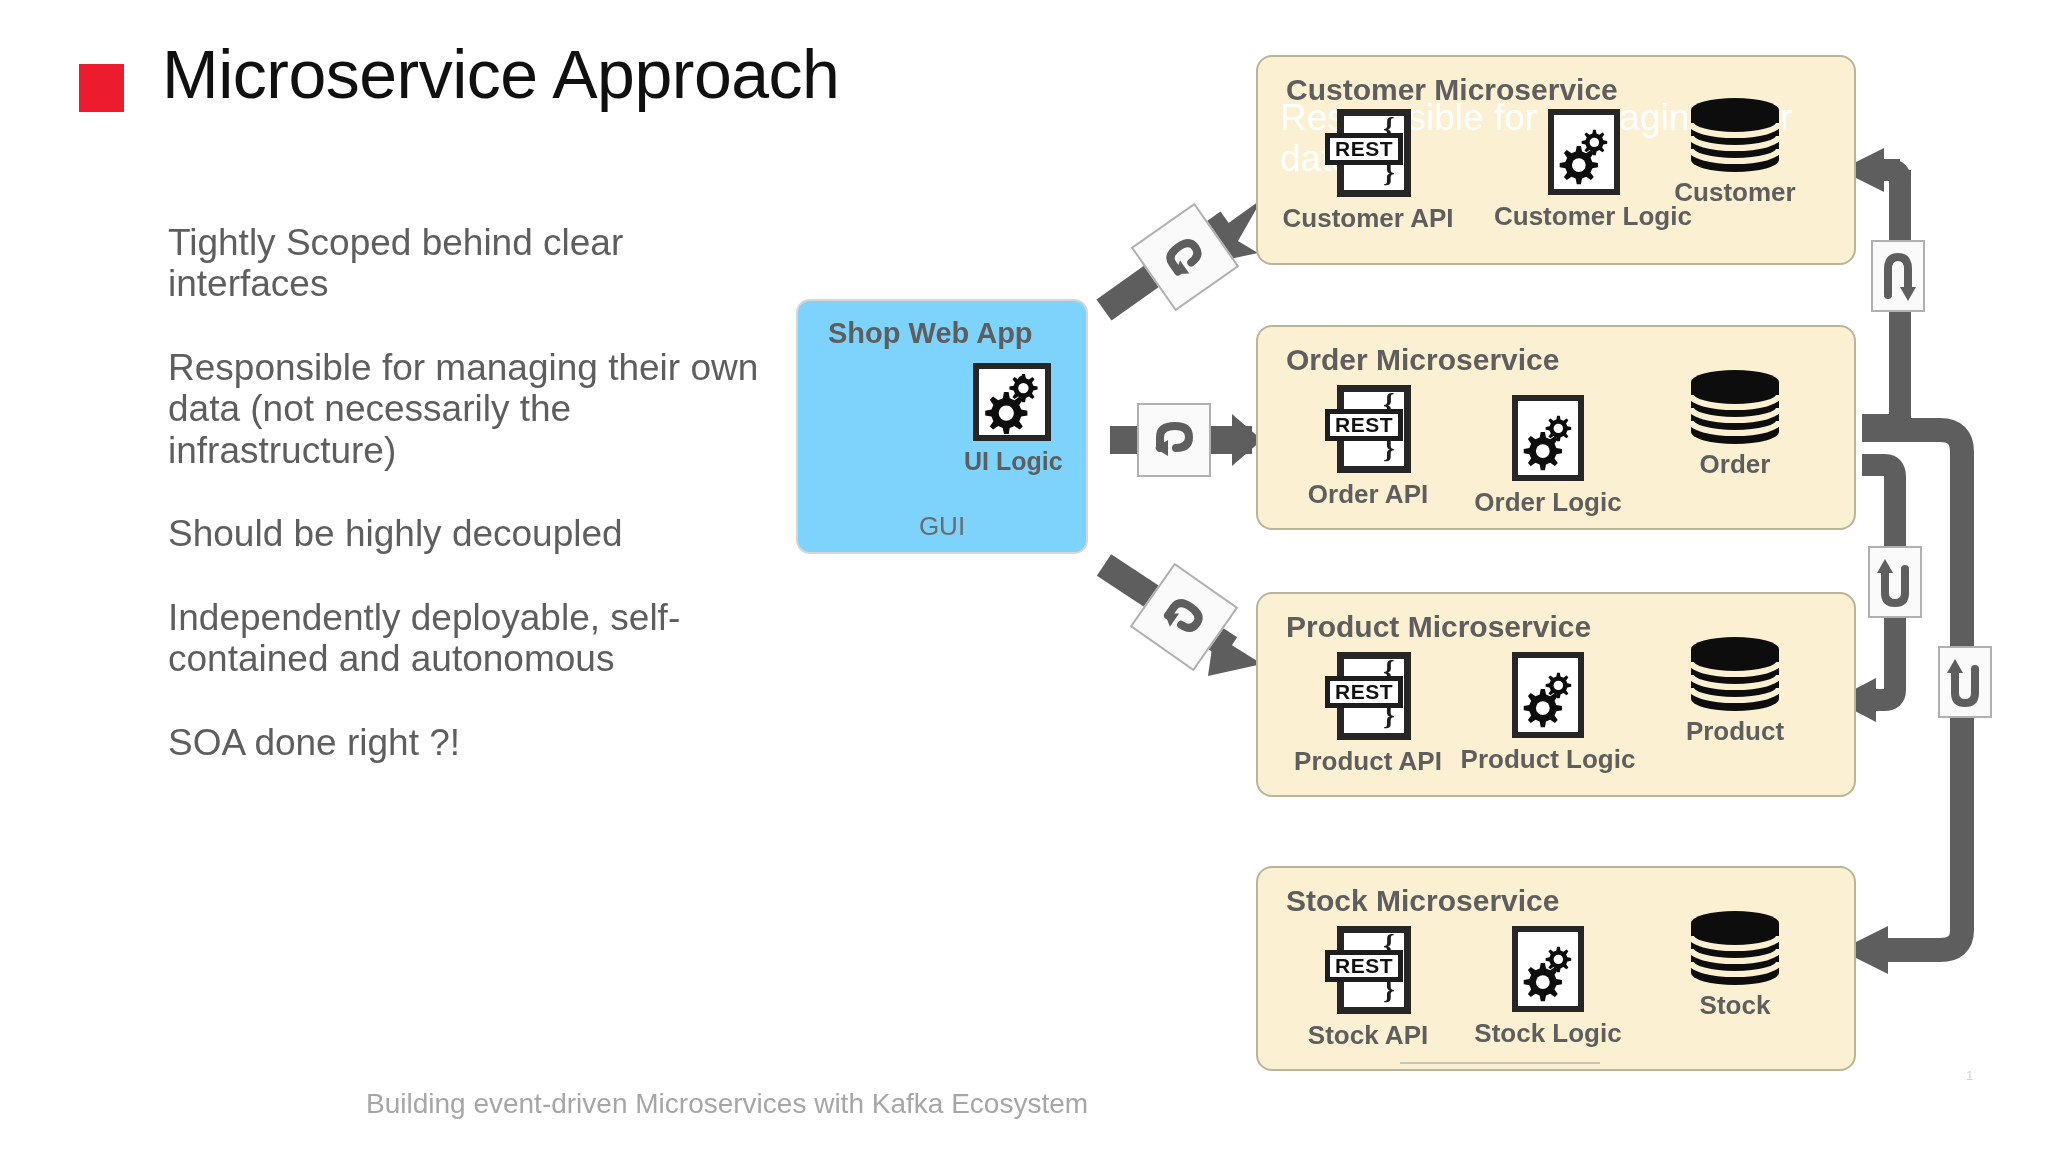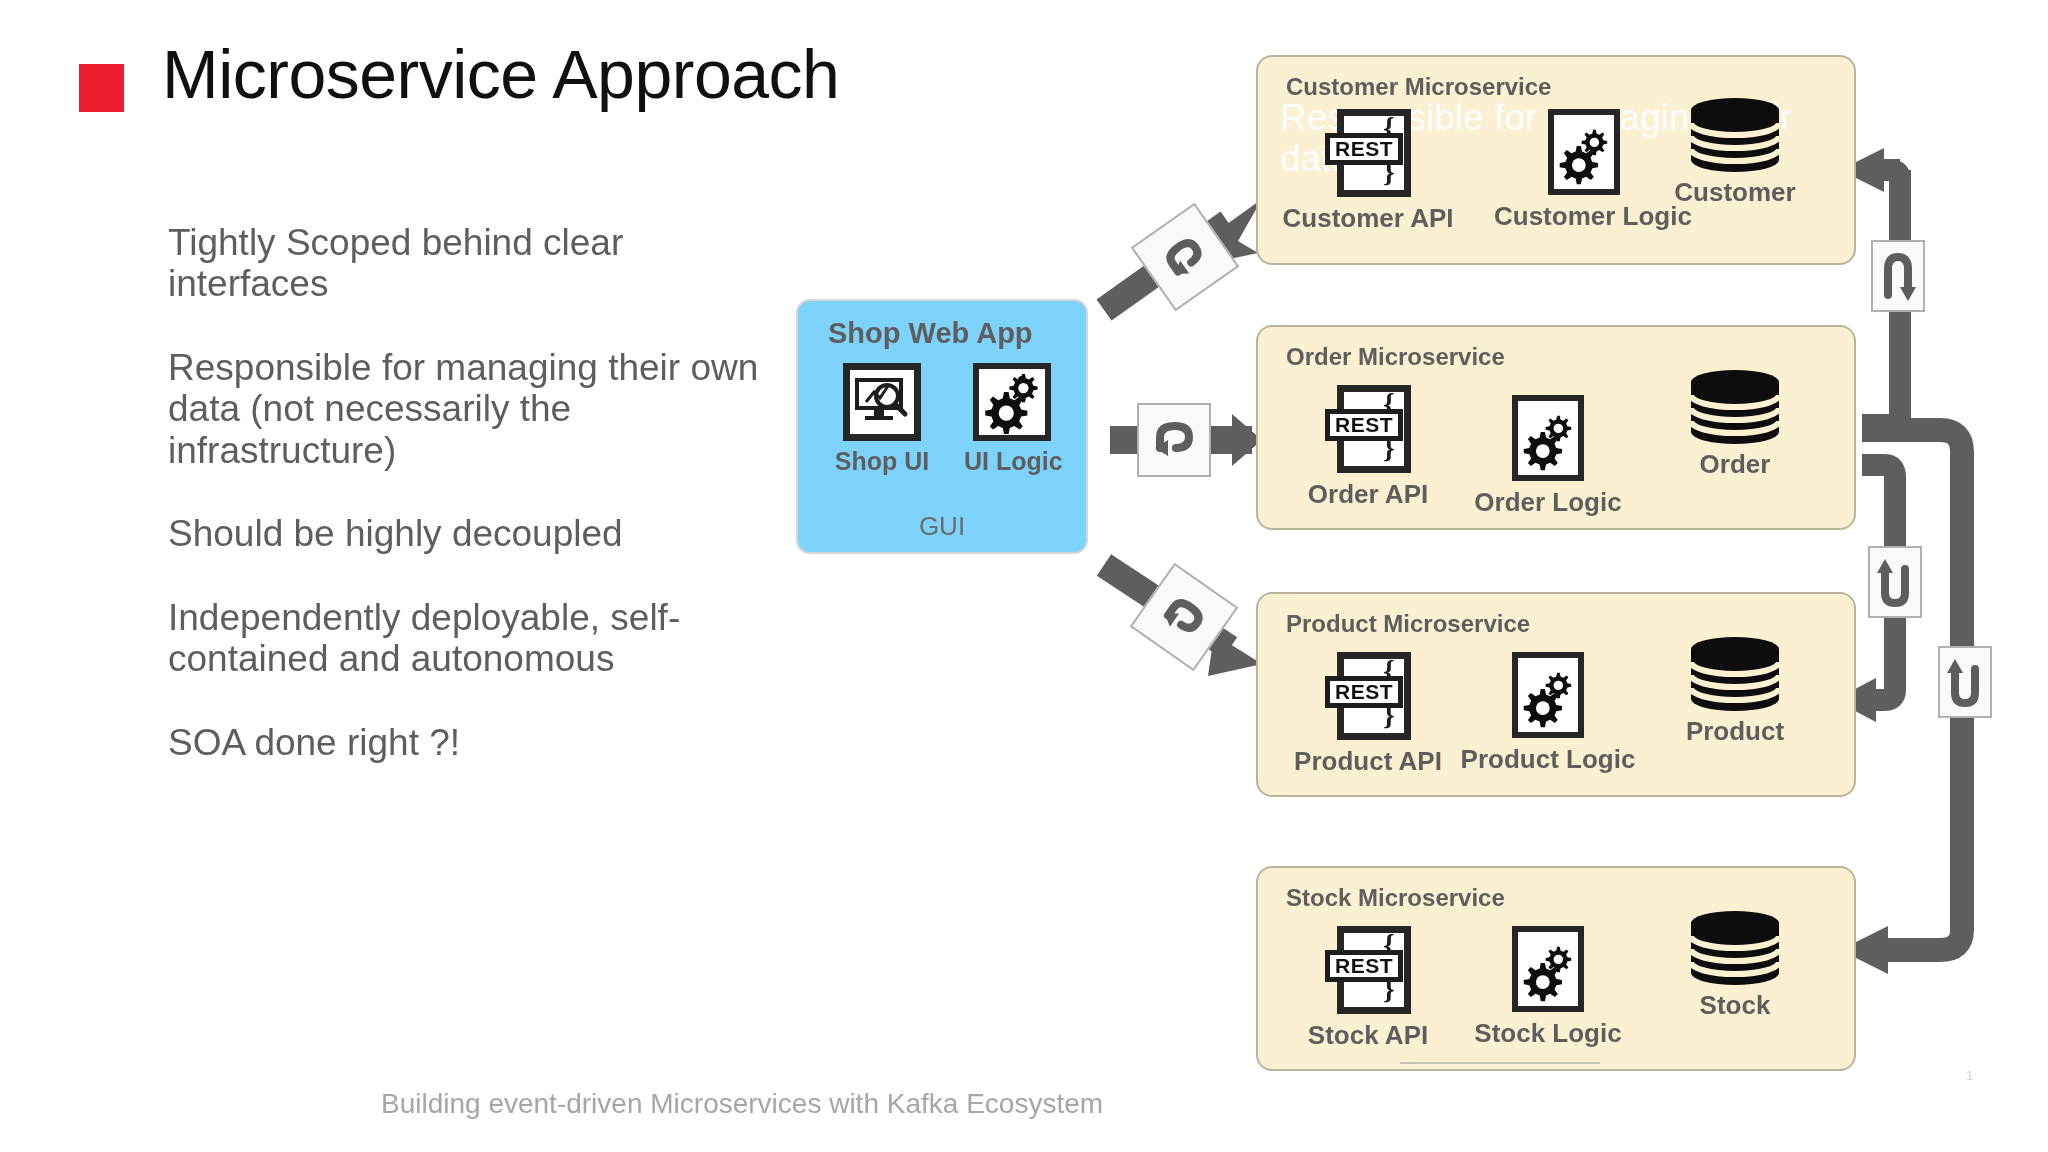--- a/index.html
+++ b/index.html
@@ -83,7 +83,7 @@
   }
   .ms-title{
     position:absolute;left:28px;top:16px;
-    font-size:24px;font-weight:bold;color:#5e5e5e;white-space:nowrap;
+    font-size:30px;font-weight:bold;color:#5e5e5e;white-space:nowrap;
   }
   .ms-slot{position:absolute;text-align:center;}
   .ms-slot .cap{

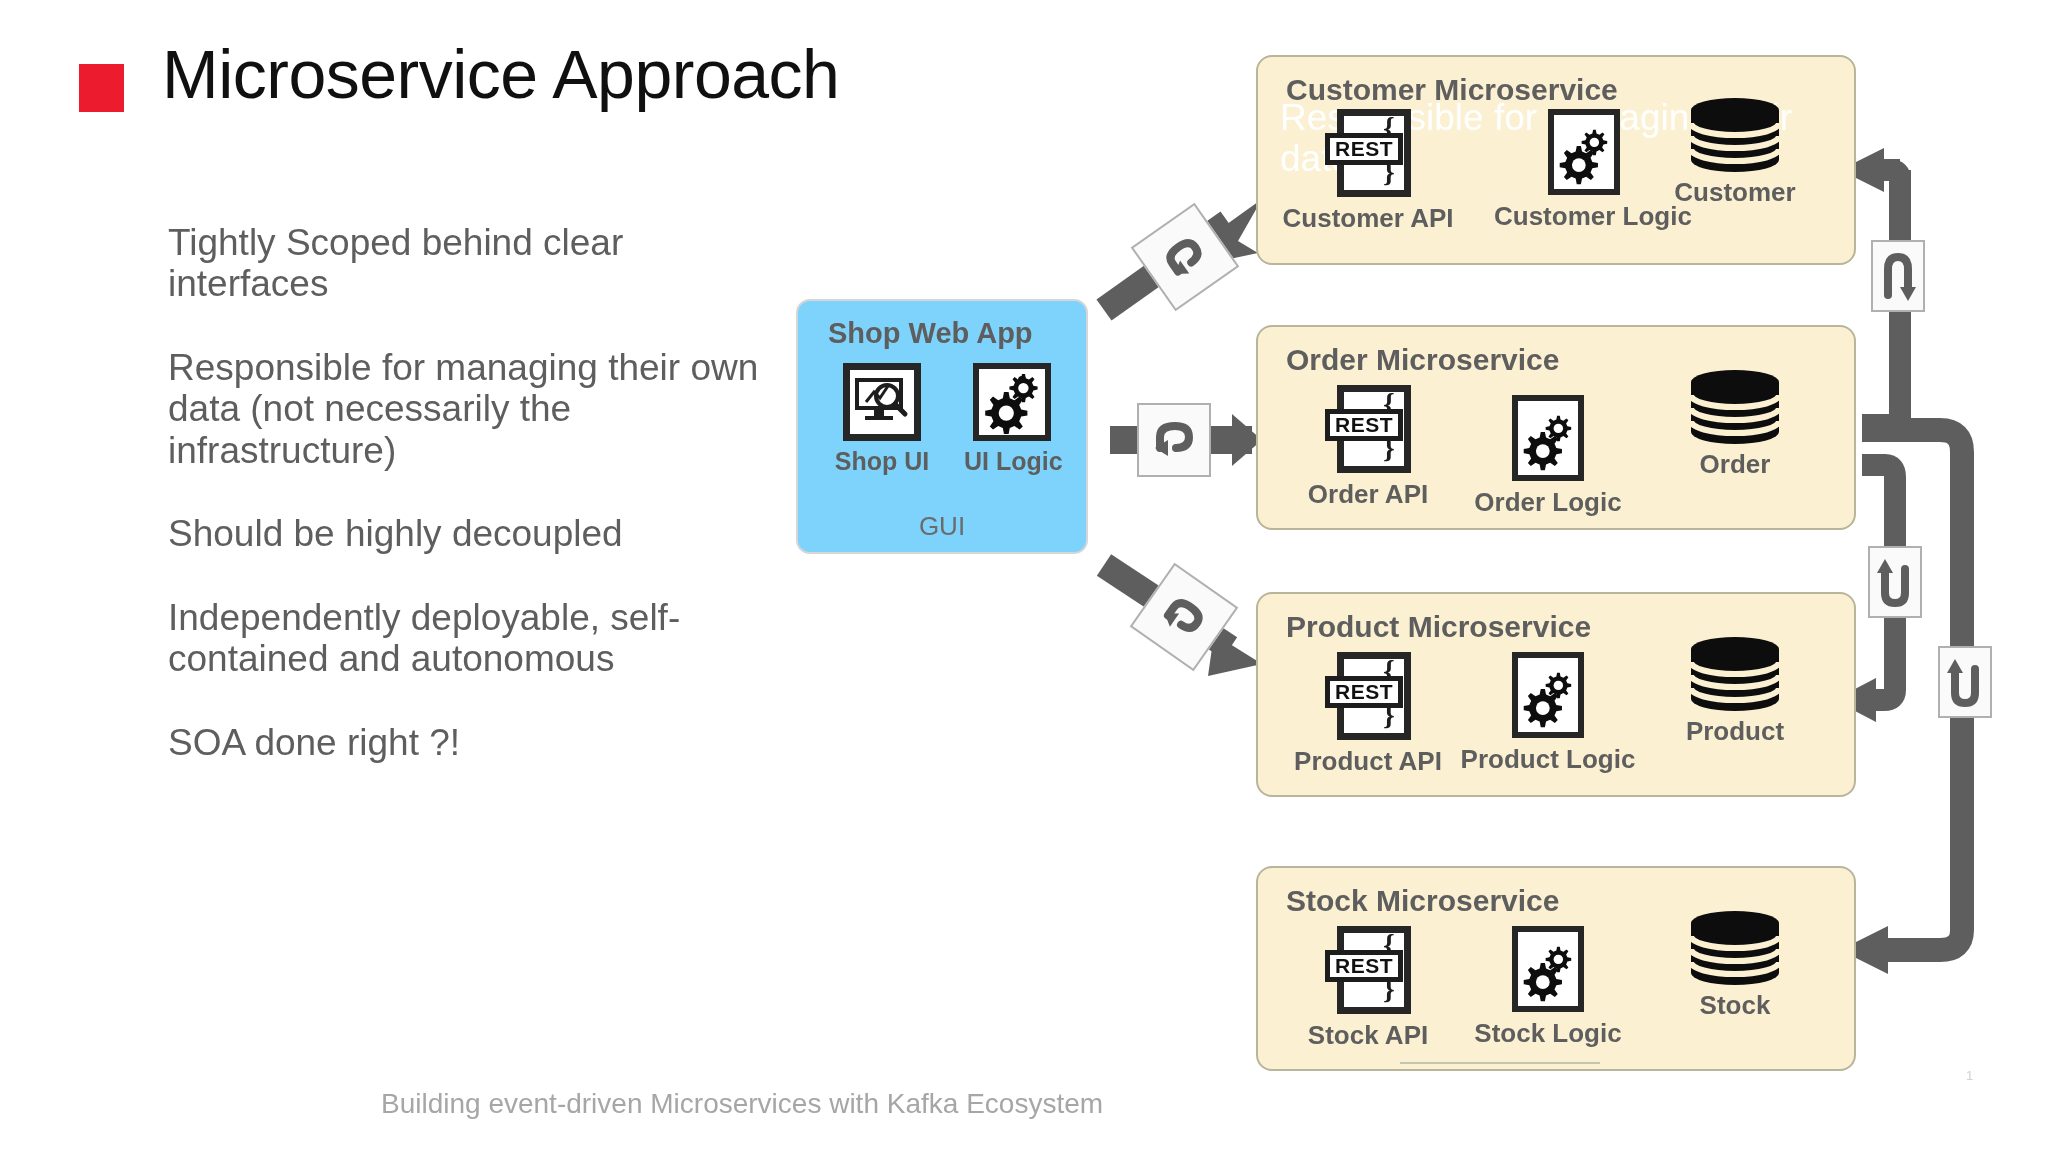--- a/index.html
+++ b/index.html
@@ -228,19 +228,6 @@
   <div class="gui-card">
     <div class="gui-title">Shop Web App</div>
 
-    <div class="icon-slot" style="left:36px;top:62px;width:96px;">
-      <div class="mon-box">
-        <svg width="64" height="64" viewBox="0 0 64 64" style="position:absolute;left:0;top:0;">
-          <rect x="7" y="10" width="44" height="28" fill="none" stroke="#1d1d1d" stroke-width="4"></rect>
-          <rect x="24" y="38" width="10" height="8" fill="#1d1d1d"></rect>
-          <rect x="15" y="46" width="28" height="4" fill="#1d1d1d"></rect>
-          <path d="M16,32 L24,22 L30,28 L38,16" stroke="#1d1d1d" stroke-width="3" fill="none"></path>
-          <circle cx="37" cy="26" r="11" fill="none" stroke="#1d1d1d" stroke-width="4"></circle>
-          <path d="M45,34 L55,44" stroke="#1d1d1d" stroke-width="5" stroke-linecap="round"></path>
-        </svg>
-      </div>
-      <div class="cap">Shop UI</div>
-    </div>
 
     <div class="icon-slot" style="left:166px;top:62px;width:96px;">
       <div class="gear-box">

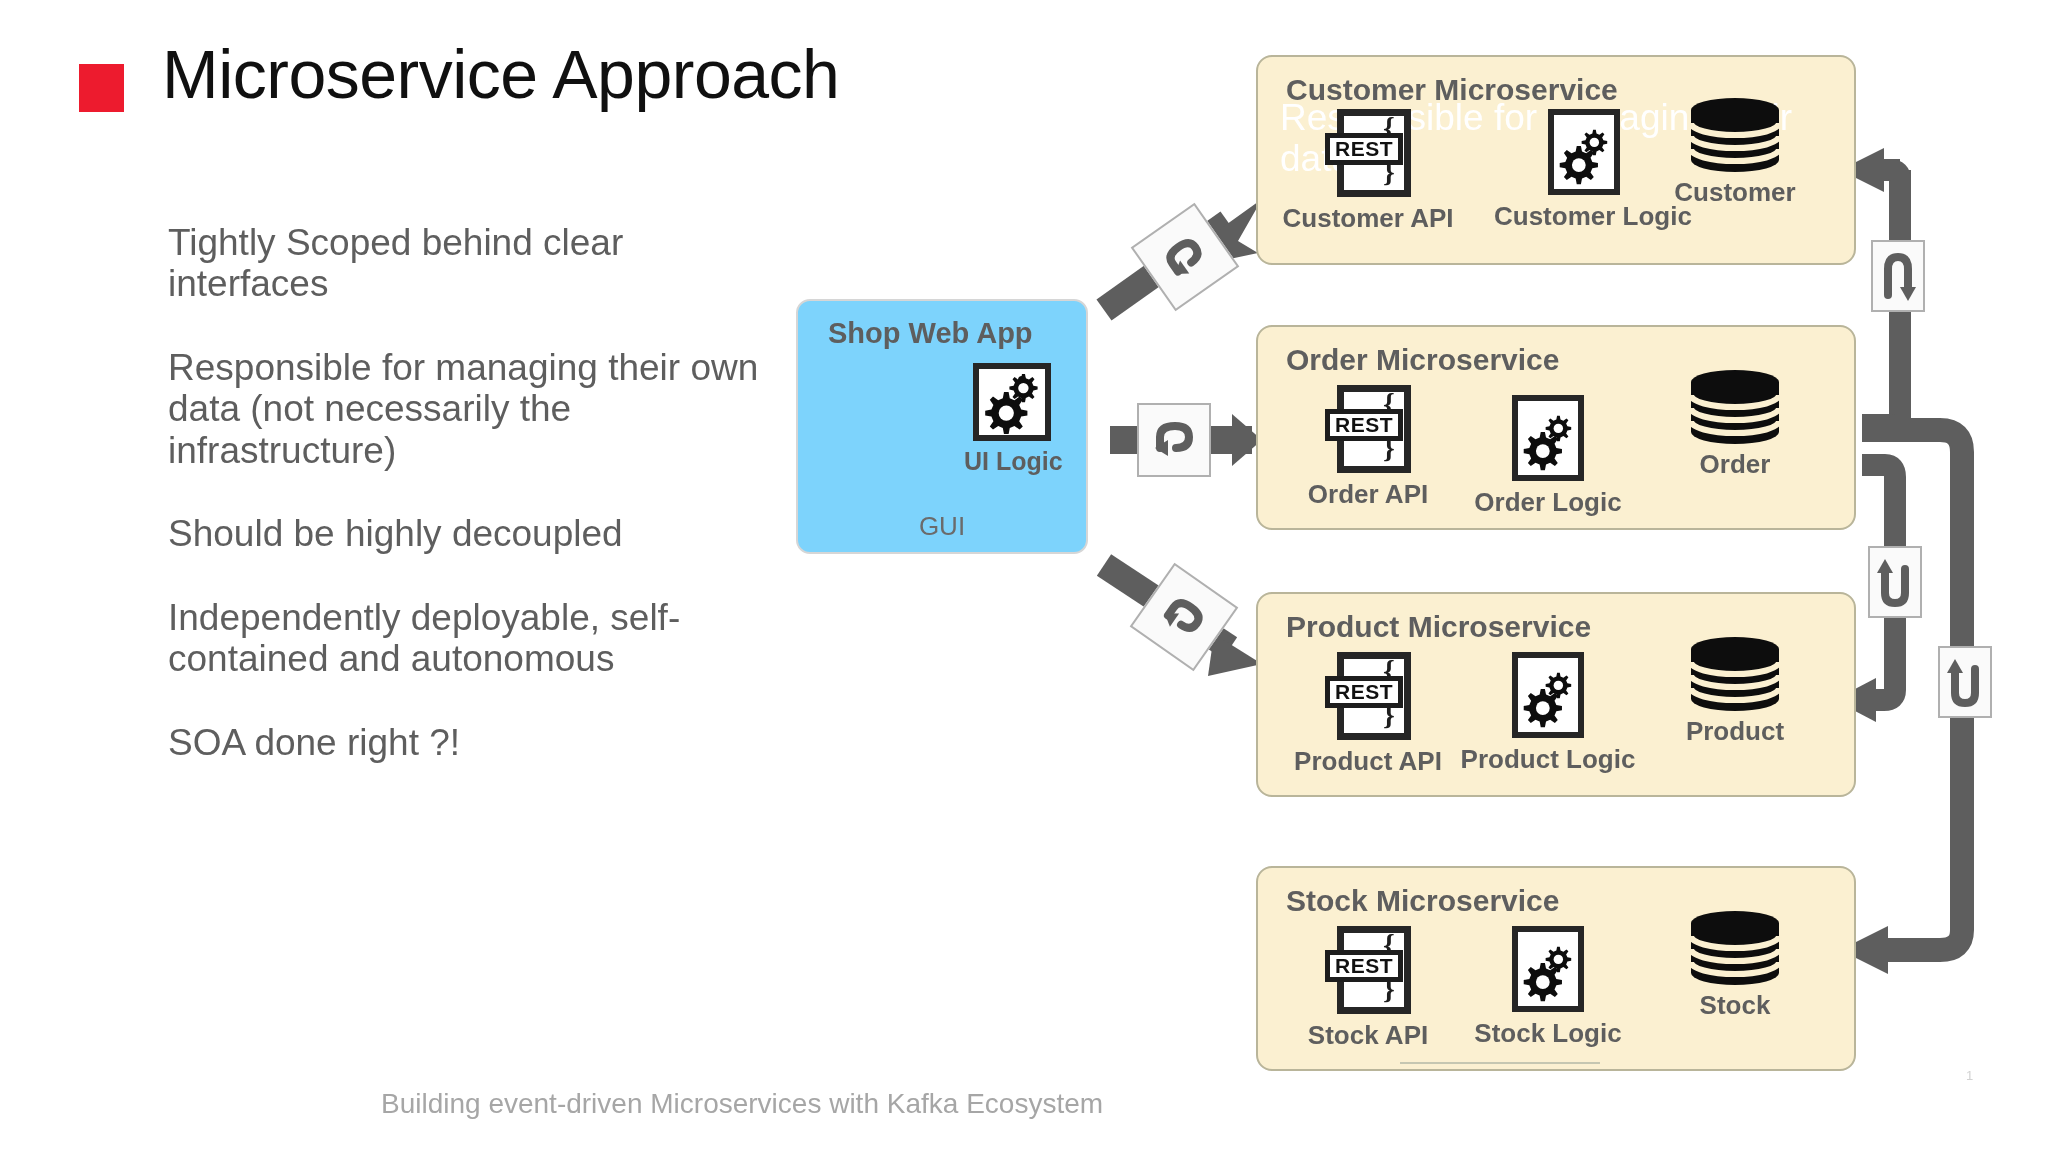--- a/index.html
+++ b/index.html
@@ -33,7 +33,7 @@
   
   .footer-text{
     position:absolute;left:366px;top:1088px;
-    font-size:28px;color:#a6a6a6;white-space:nowrap;margin-left:15px;
+    font-size:28px;color:#a6a6a6;white-space:nowrap;
   }
   .footer-rule{
     position:absolute;left:1400px;top:1062px;width:200px;height:2px;

